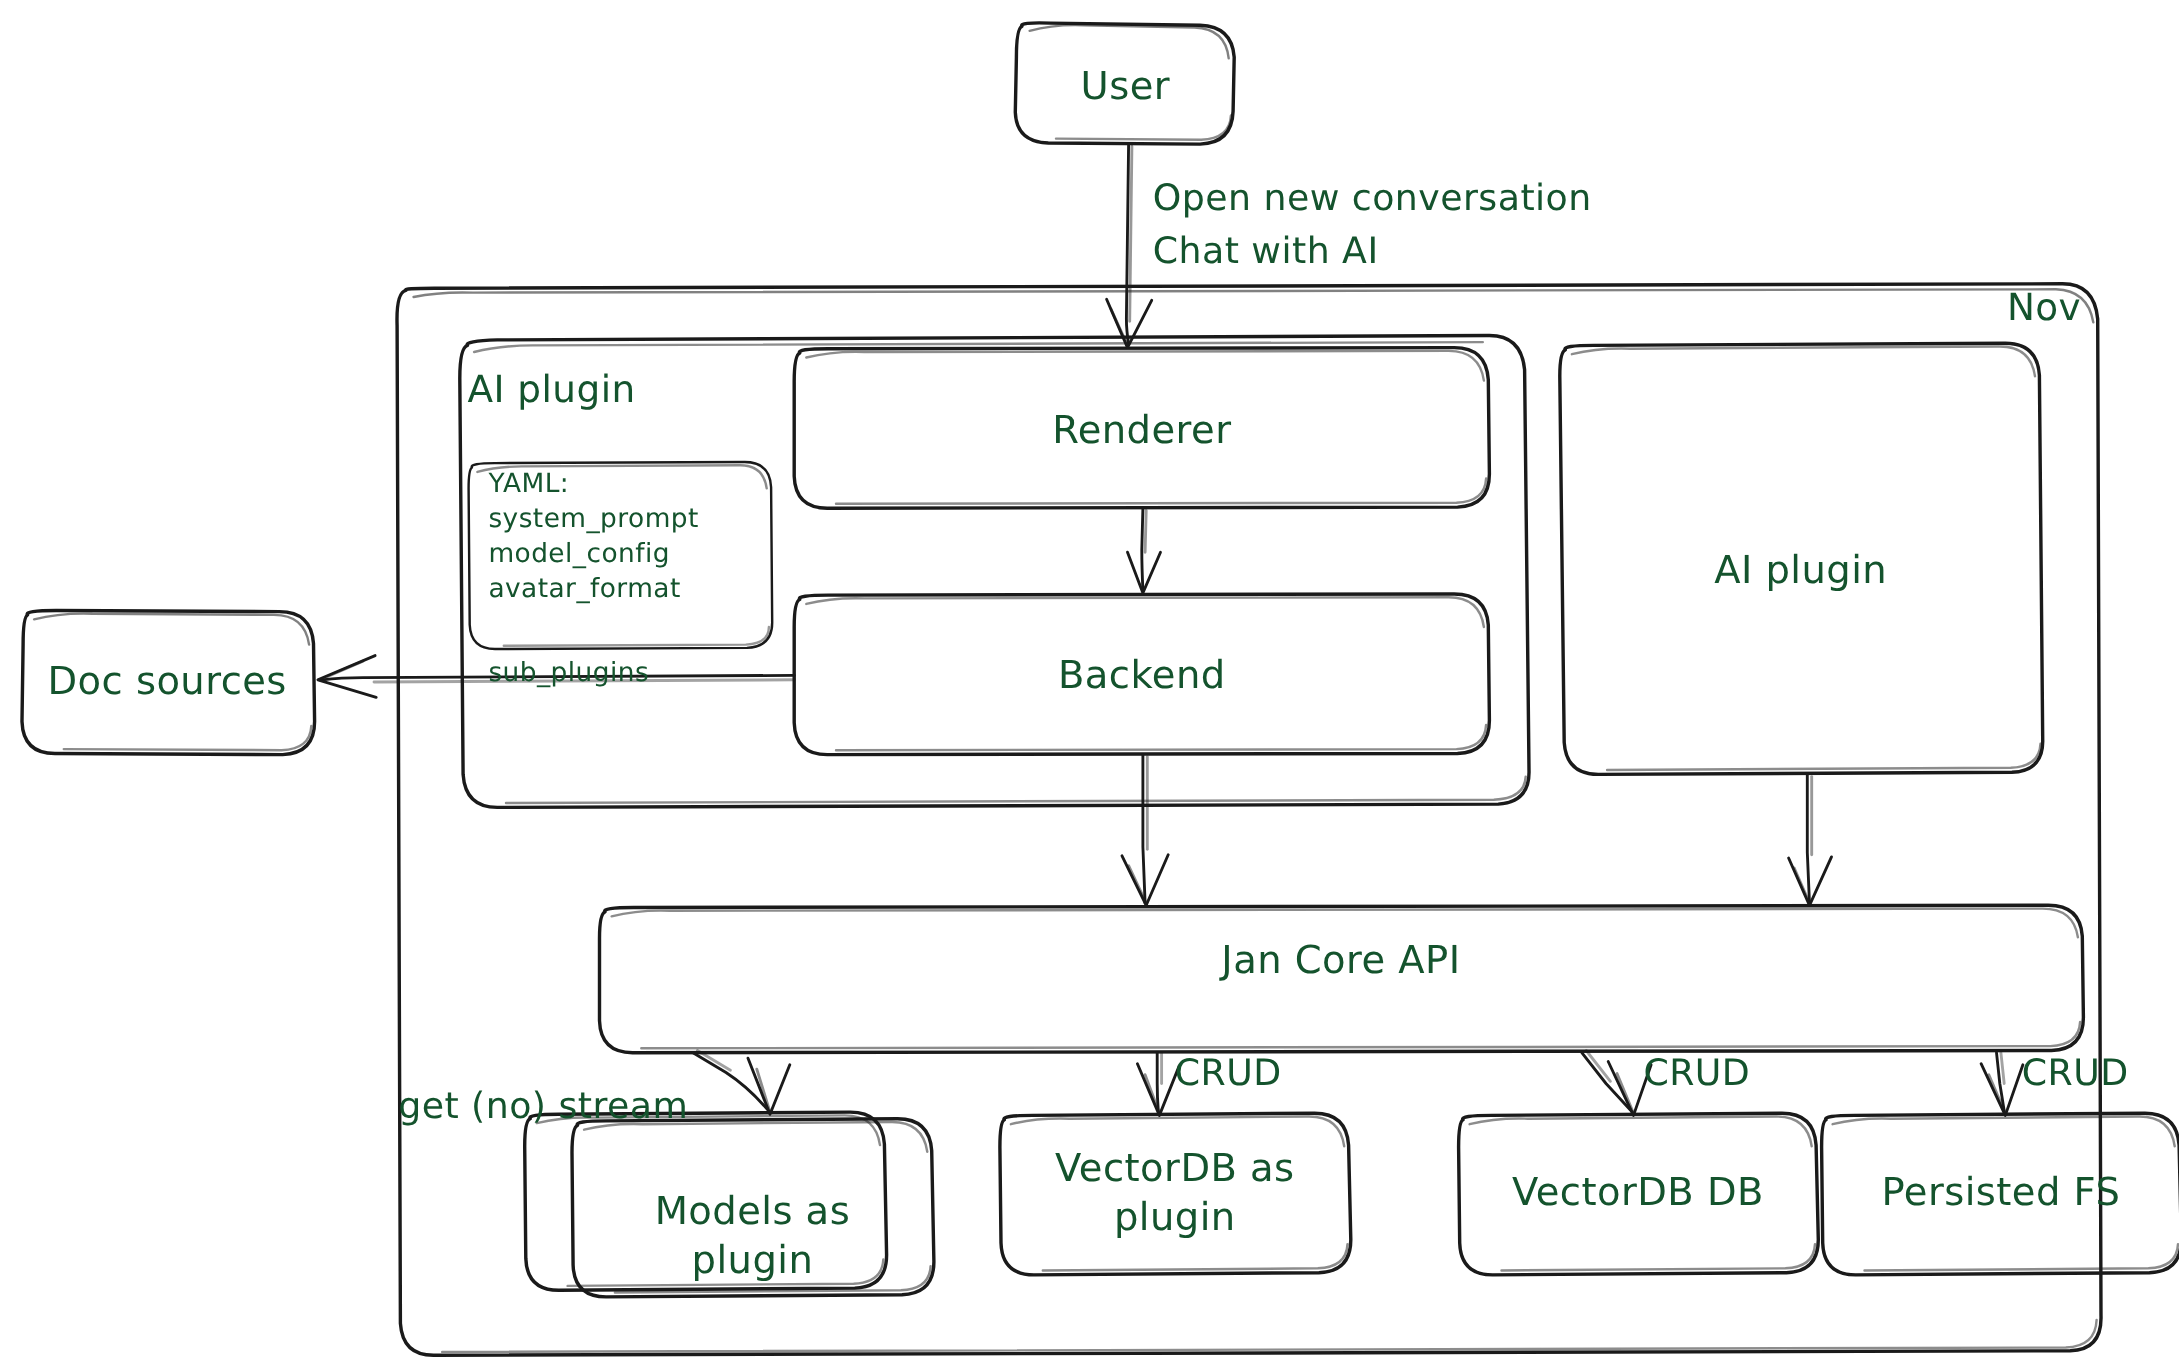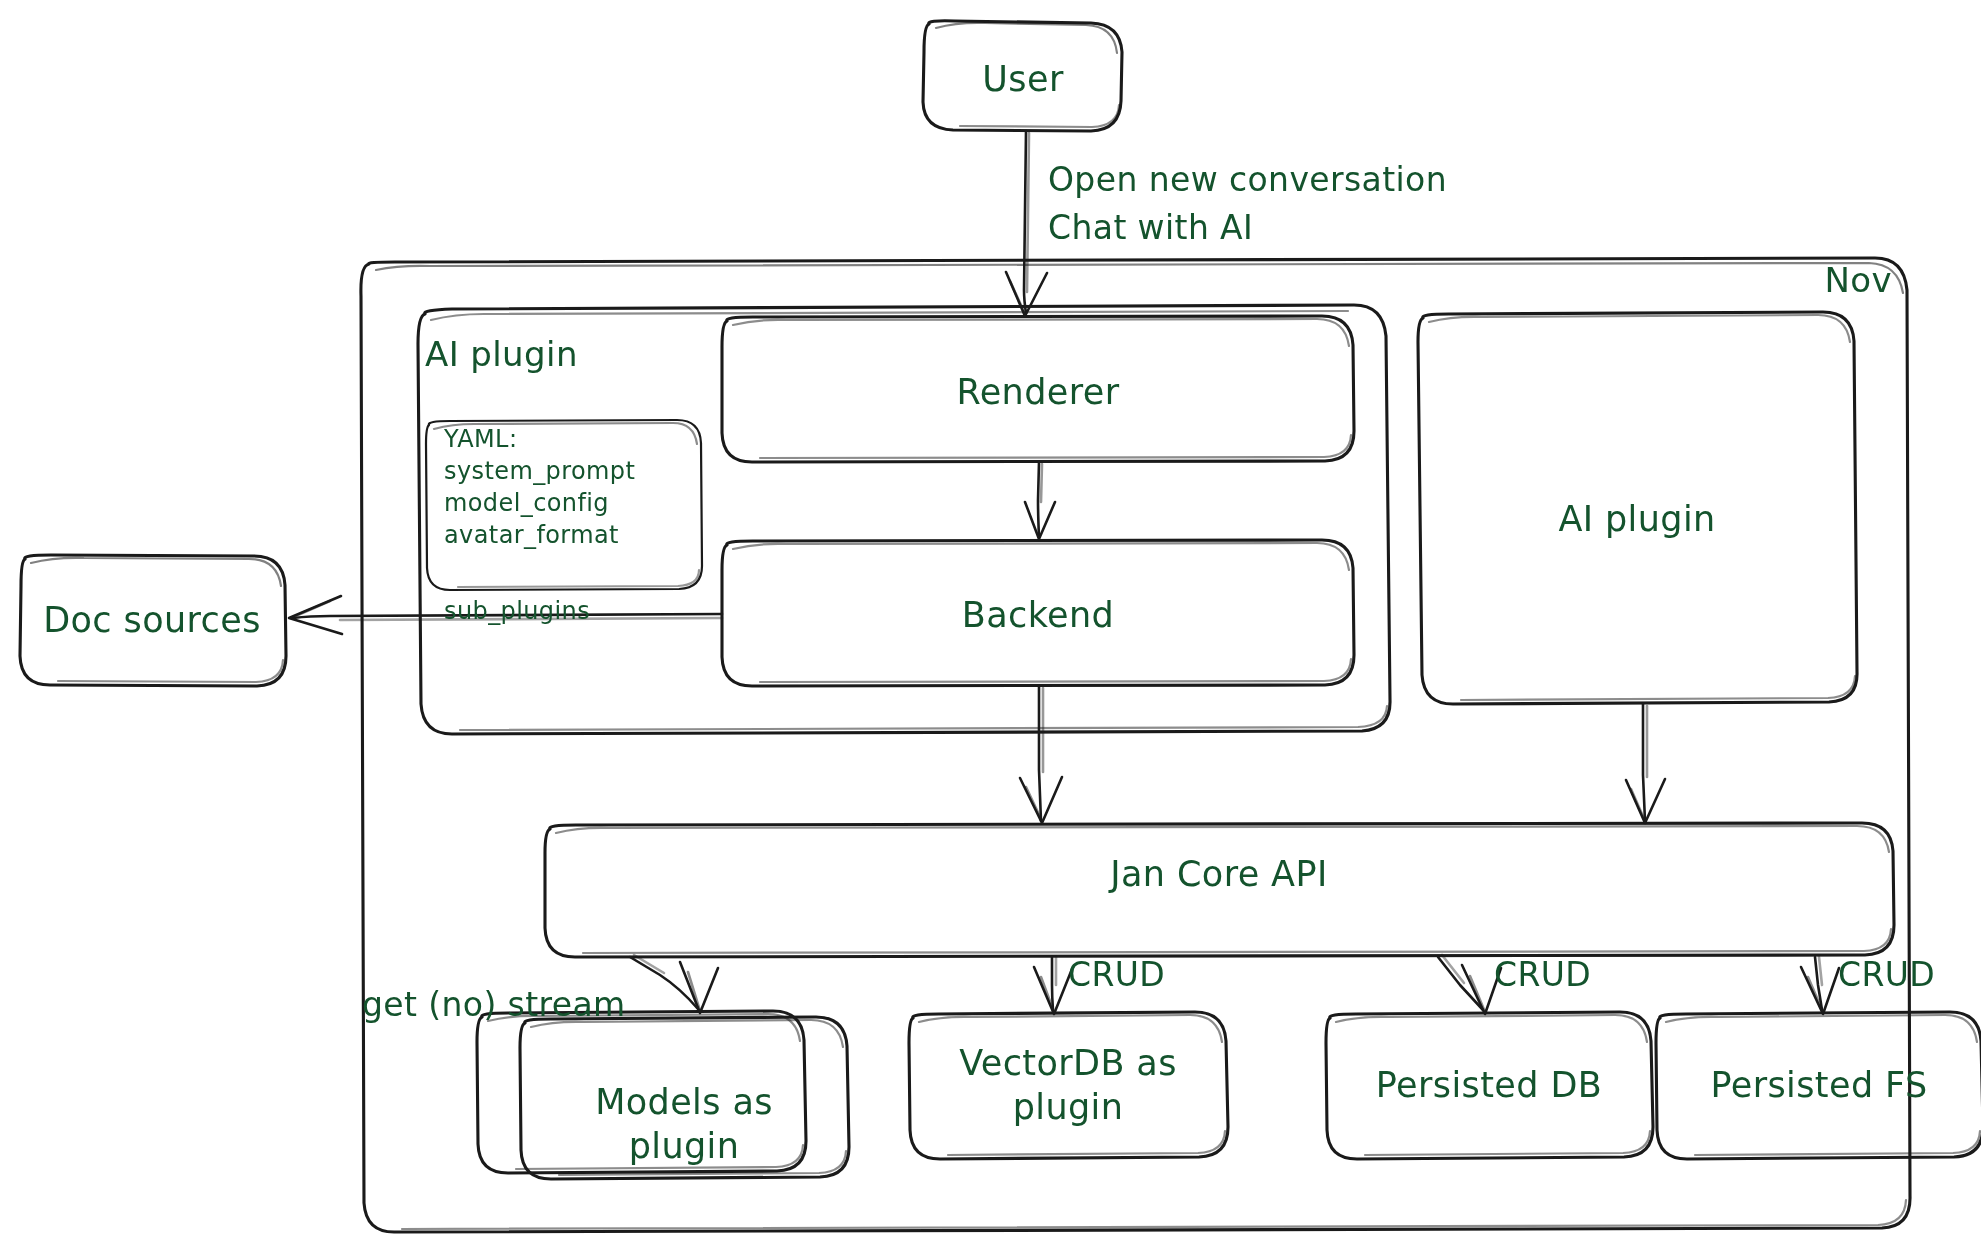--- a/index.html
+++ b/index.html
@@ -236,7 +236,7 @@
   <div class="lbl node-label two-line" style="left:1068px; top:1085px;">VectorDB as
 plugin</div>
 
-  <div class="lbl node-label" style="left:1489px; top:1085px;">Persisted DB</div>
+  <div class="lbl node-label" style="left:1489px; top:1085px;">VectorDB DB</div>
 
   <div class="lbl node-label" style="left:1819px; top:1085px;">Persisted FS</div>
 

